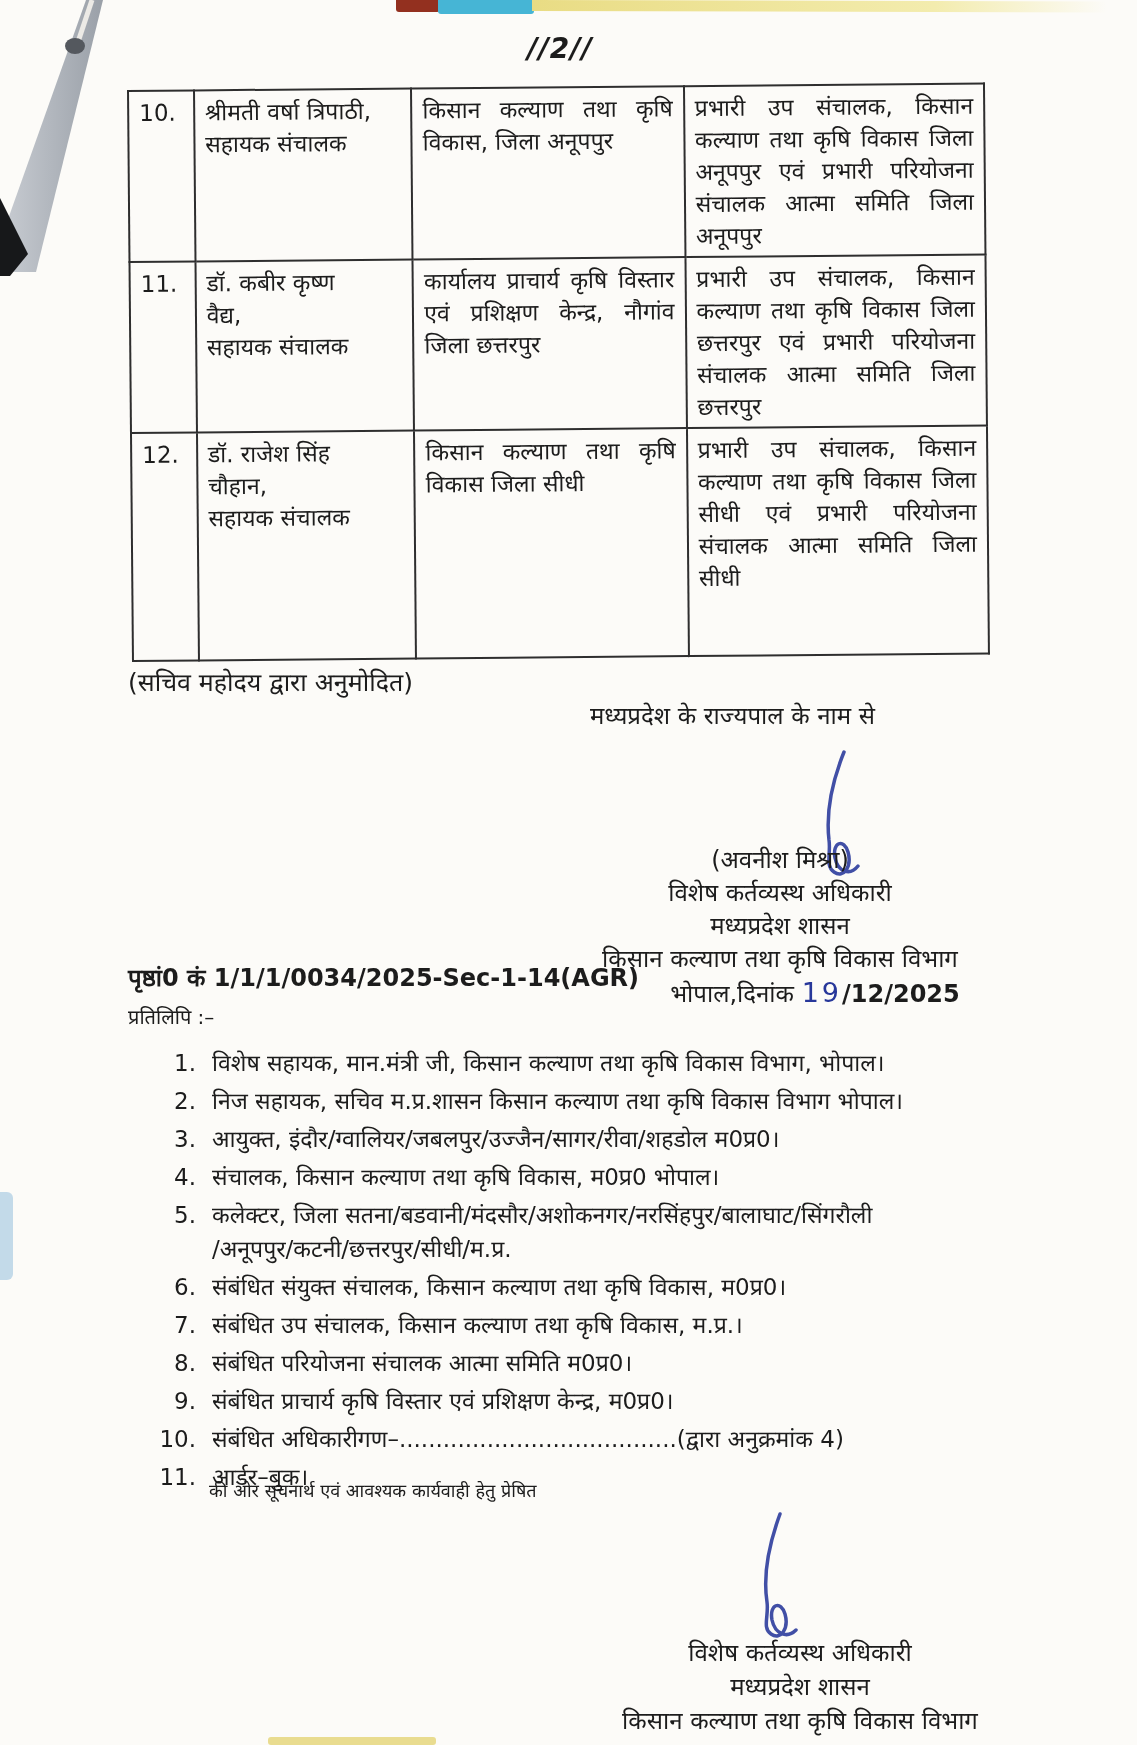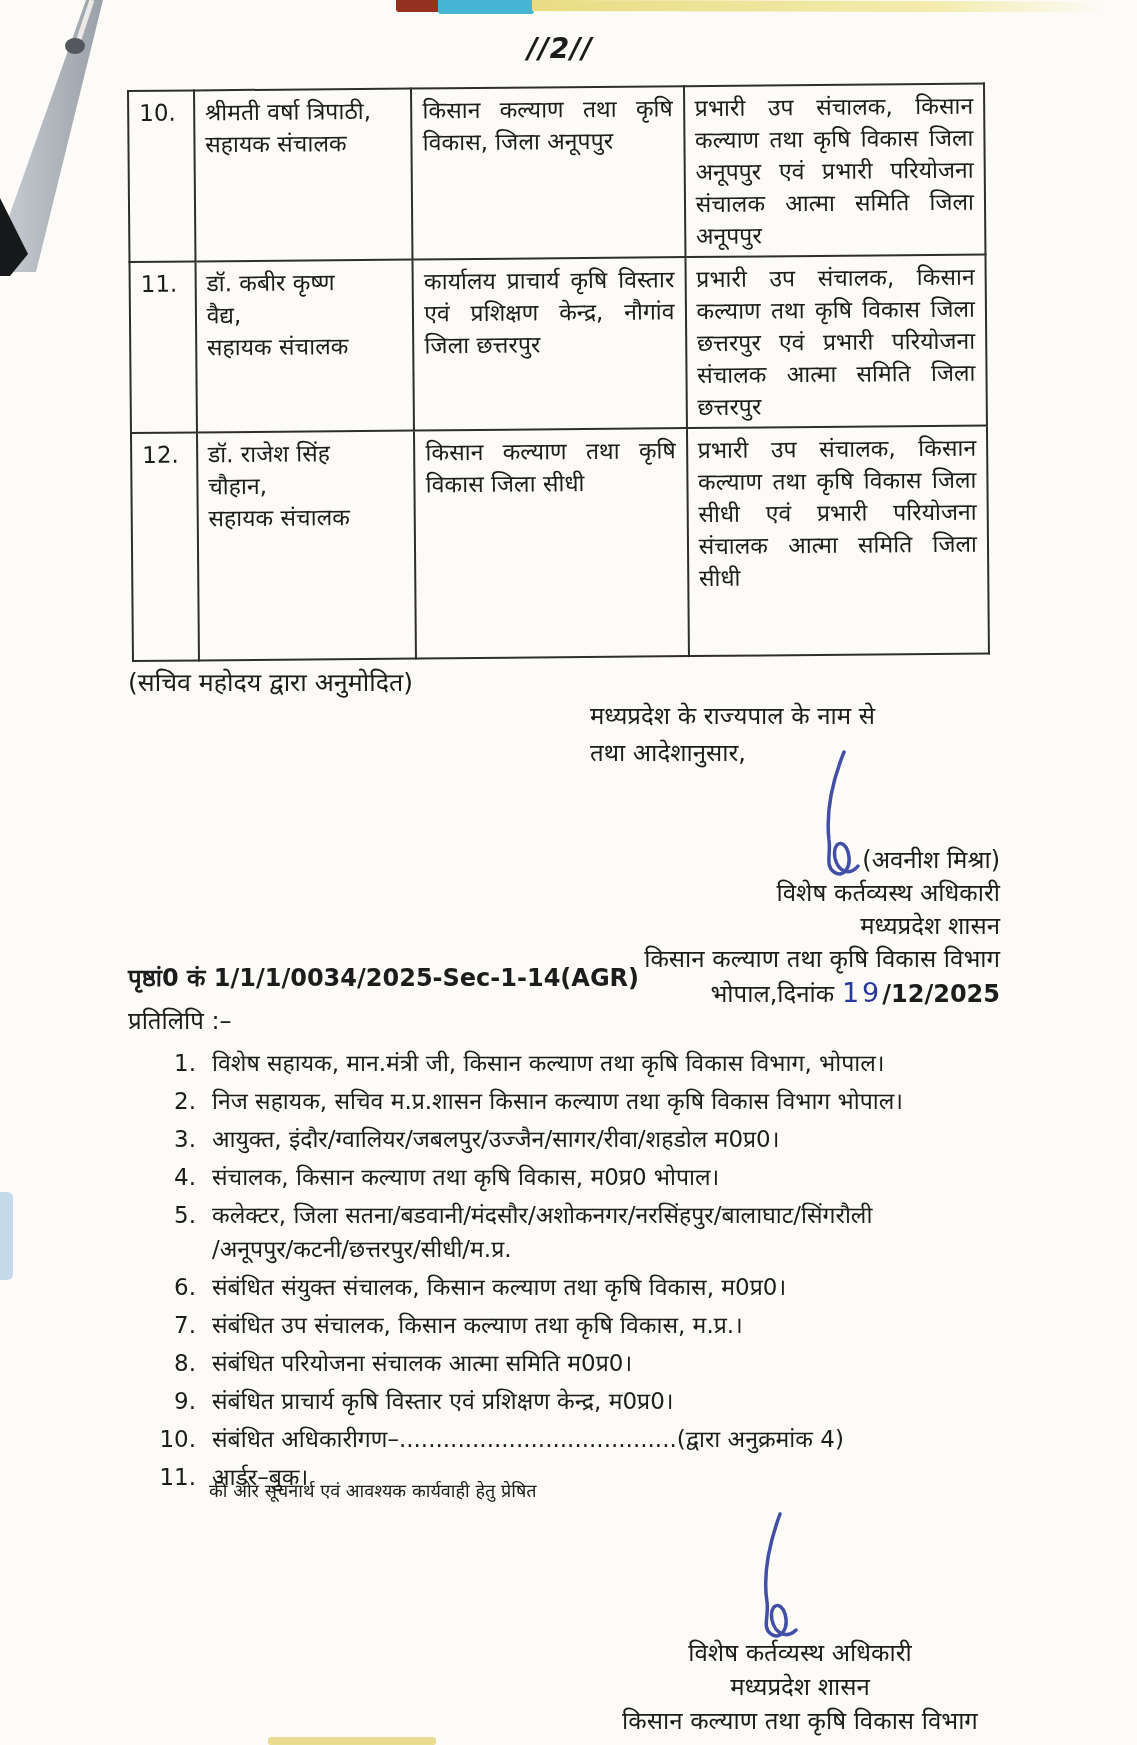--- a/index.html
+++ b/index.html
@@ -113,7 +113,6 @@
 
   <div class="authority-block">
     <div>मध्यप्रदेश के राज्यपाल के नाम से</div>
-    <div>तथा आदेशानुसार,</div>
   </div>
 
   <svg class="sig1" width="90" height="130" viewBox="0 0 90 130">

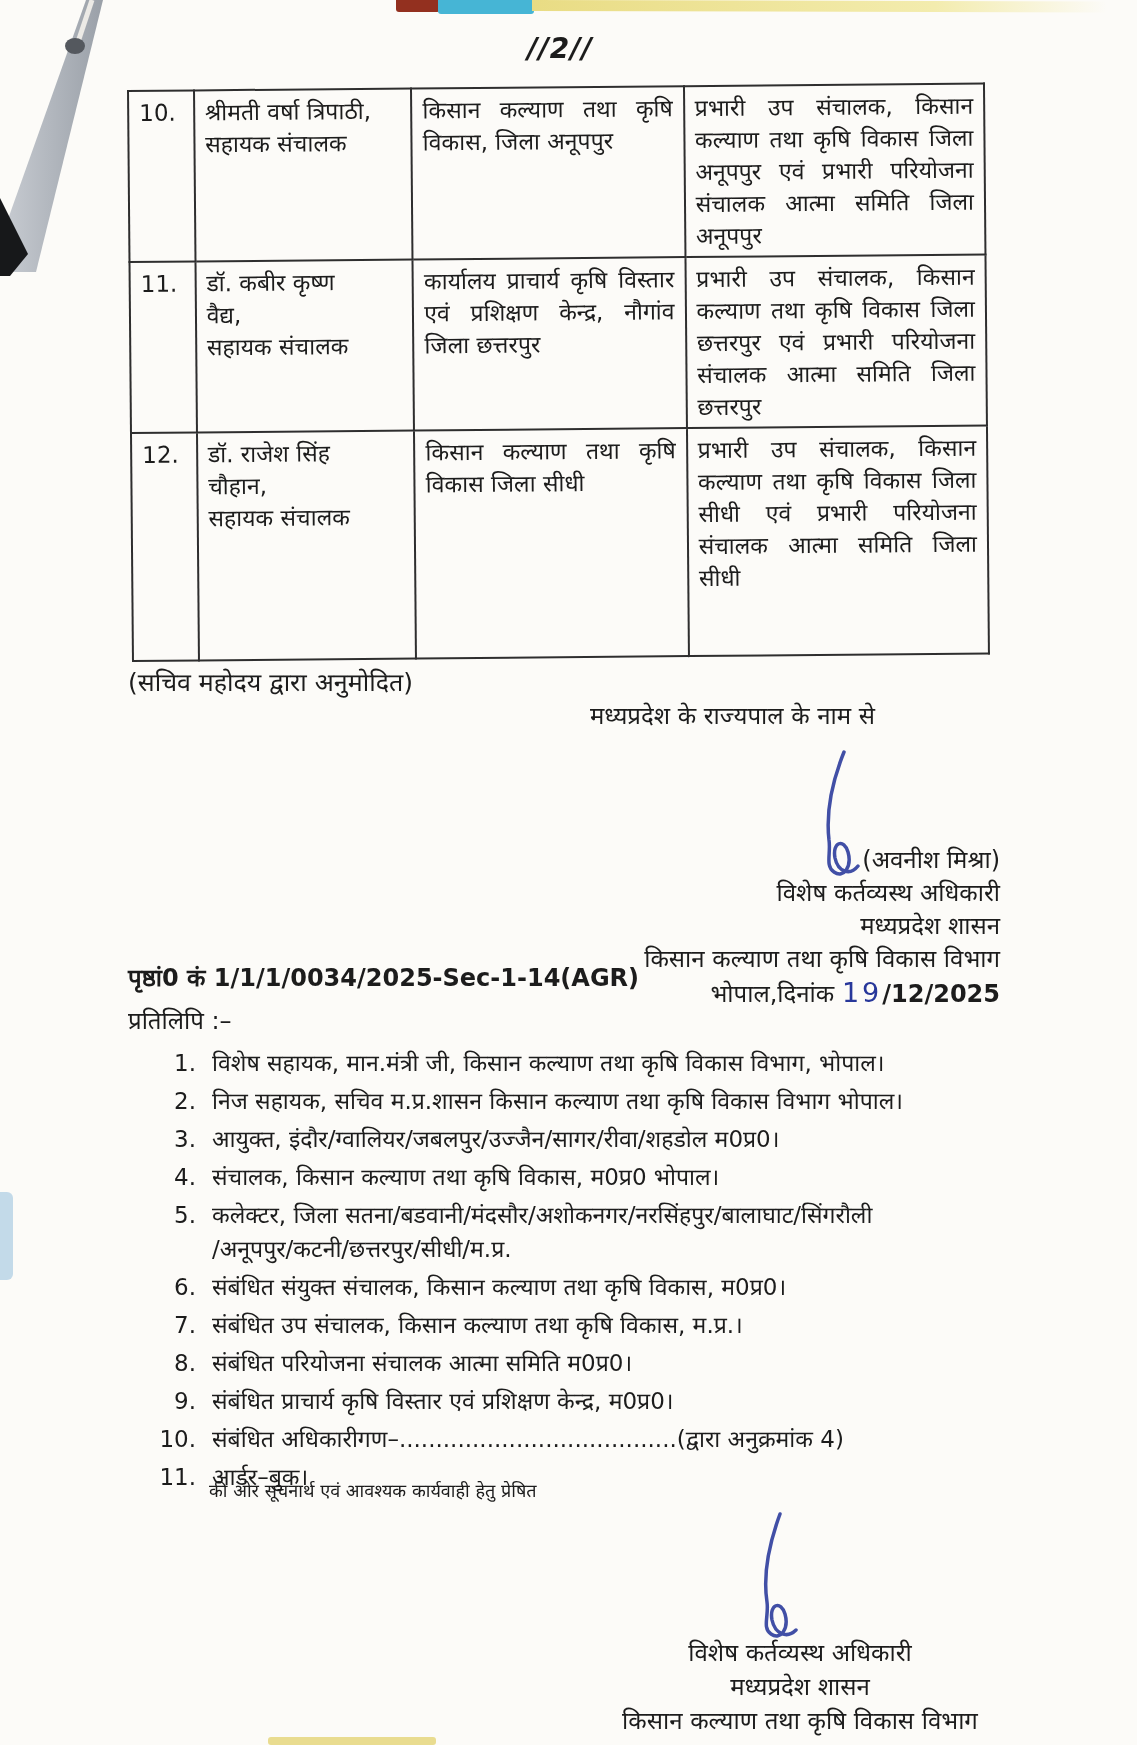--- a/index.html
+++ b/index.html
@@ -41,7 +41,7 @@
     text-align:left;font-size:24px;line-height:37px;}
   .sig1{position:absolute;left:798px;top:748px;}
   .signer-block{position:absolute;left:560px;top:844px;width:440px;
-    text-align:right;font-size:24px;line-height:33px;}
+    text-align:center;font-size:24px;line-height:33px;}
   .date-line{margin-left:70px;white-space:nowrap;}
   .hand-blue{color:#27379a;font-size:27px;letter-spacing:3px;font-weight:500;}
   .latin-bold{font-weight:bold;}

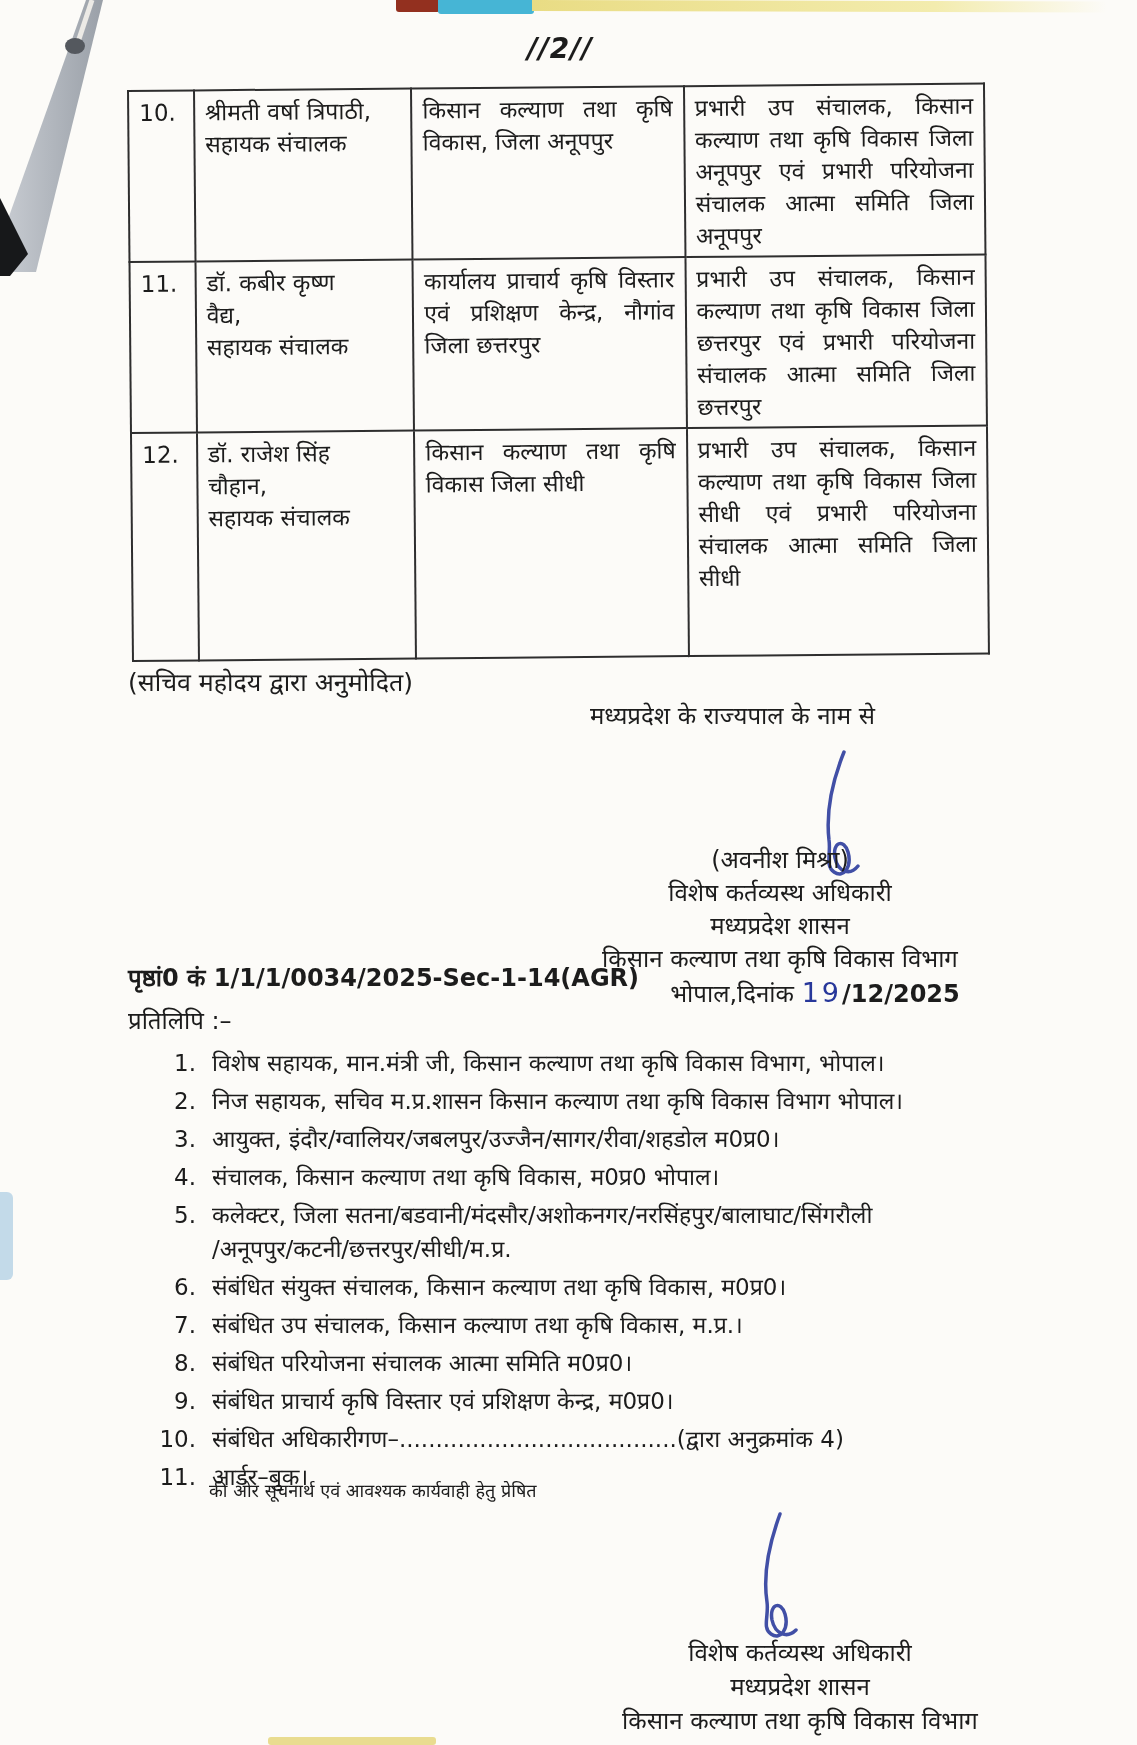--- a/index.html
+++ b/index.html
@@ -46,7 +46,7 @@
   .hand-blue{color:#27379a;font-size:27px;letter-spacing:3px;font-weight:500;}
   .latin-bold{font-weight:bold;}
   .ref-line{position:absolute;left:128px;top:960px;font-size:24px;font-weight:bold;}
-  .copy-label{position:absolute;left:128px;top:1003px;font-size:24px;font-weight:500;}
+  .copy-label{position:absolute;left:128px;top:1003px;font-size:20px;font-weight:500;}
   .copy-list{position:absolute;left:150px;top:1046px;width:880px;font-size:23px;}
   .copy-item{display:flex;line-height:34px;margin-bottom:4px;}
   .copy-item .no{flex:0 0 46px;text-align:right;padding-right:16px;}

